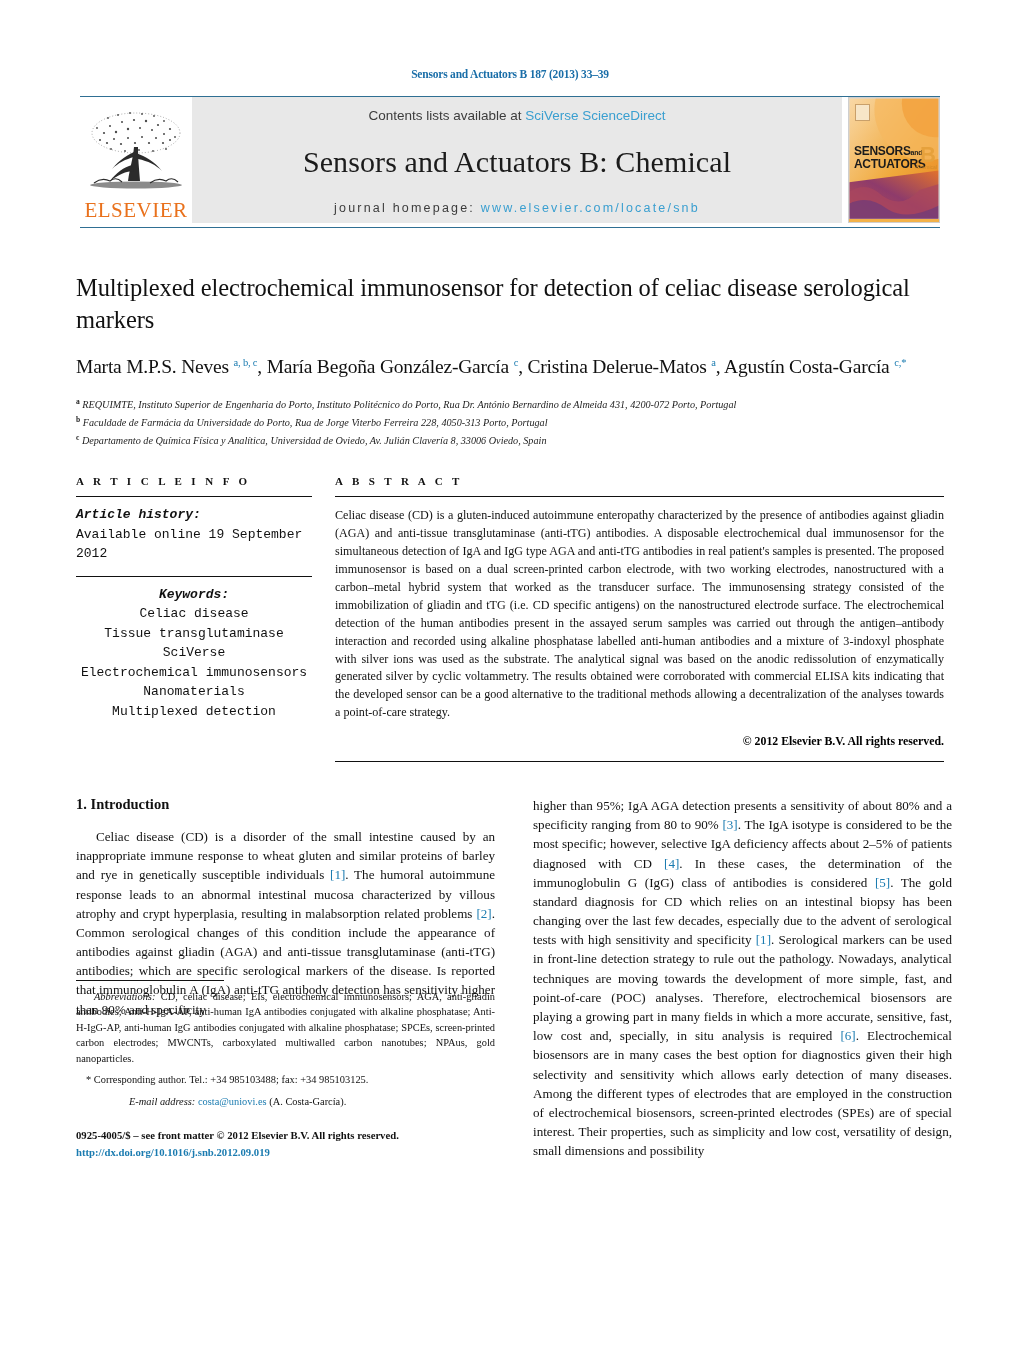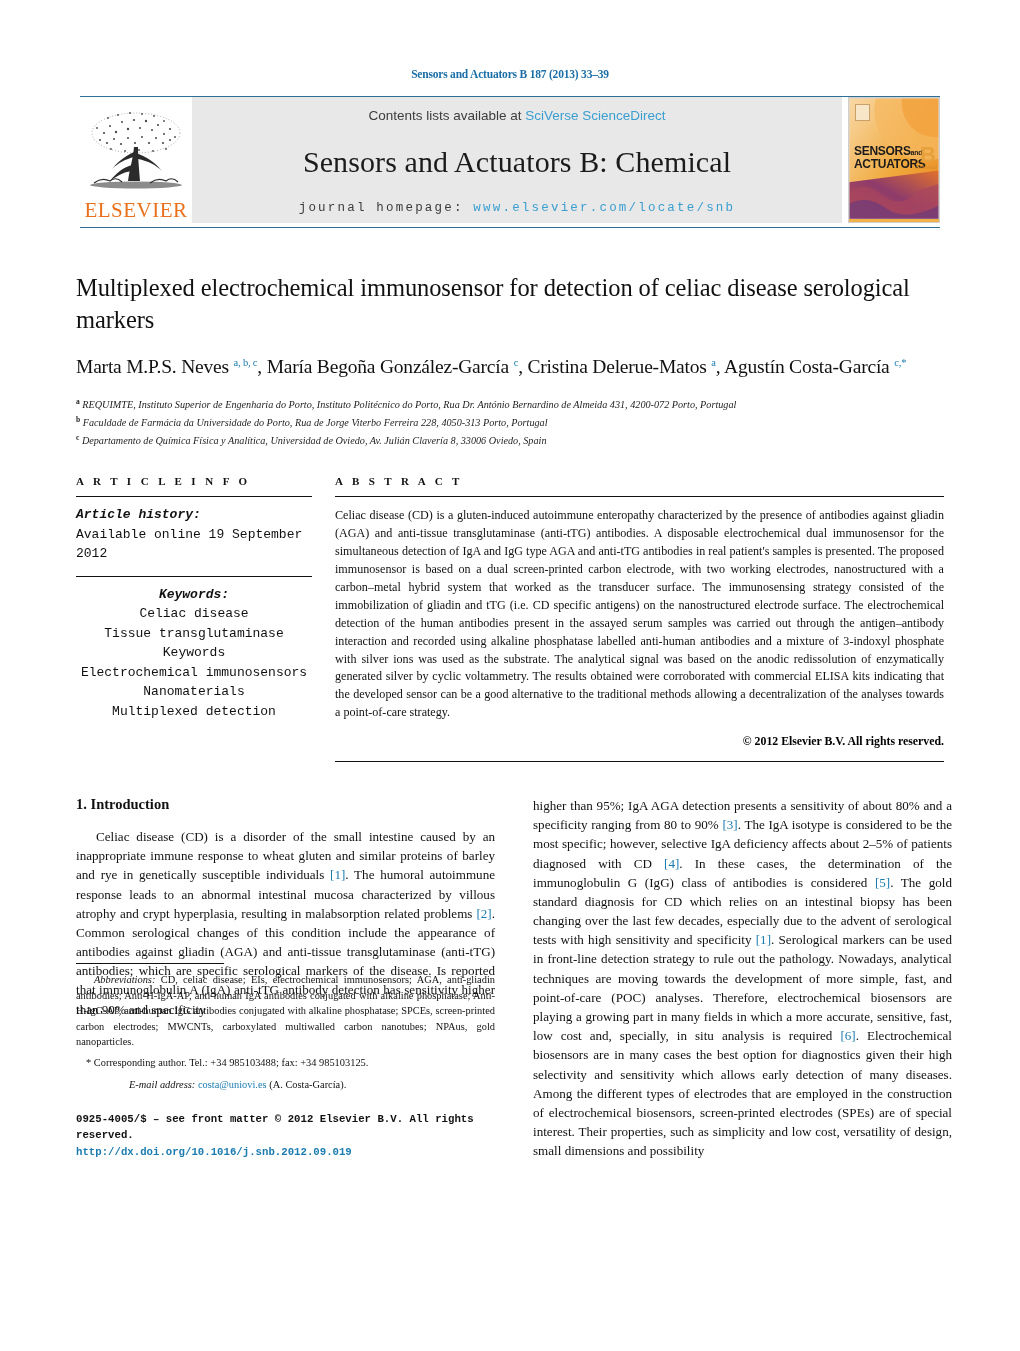--- a/index.html
+++ b/index.html
@@ -93,7 +93,7 @@
     letter-spacing: 0.1px;
   }
   .homepage-line {
-    font-family: Liberation Mono, monospace;
+    font-family: Liberation Sans, sans-serif;
     font-size: 12.5px;
     color: #3c3c3c;
     letter-spacing: 2.2px;

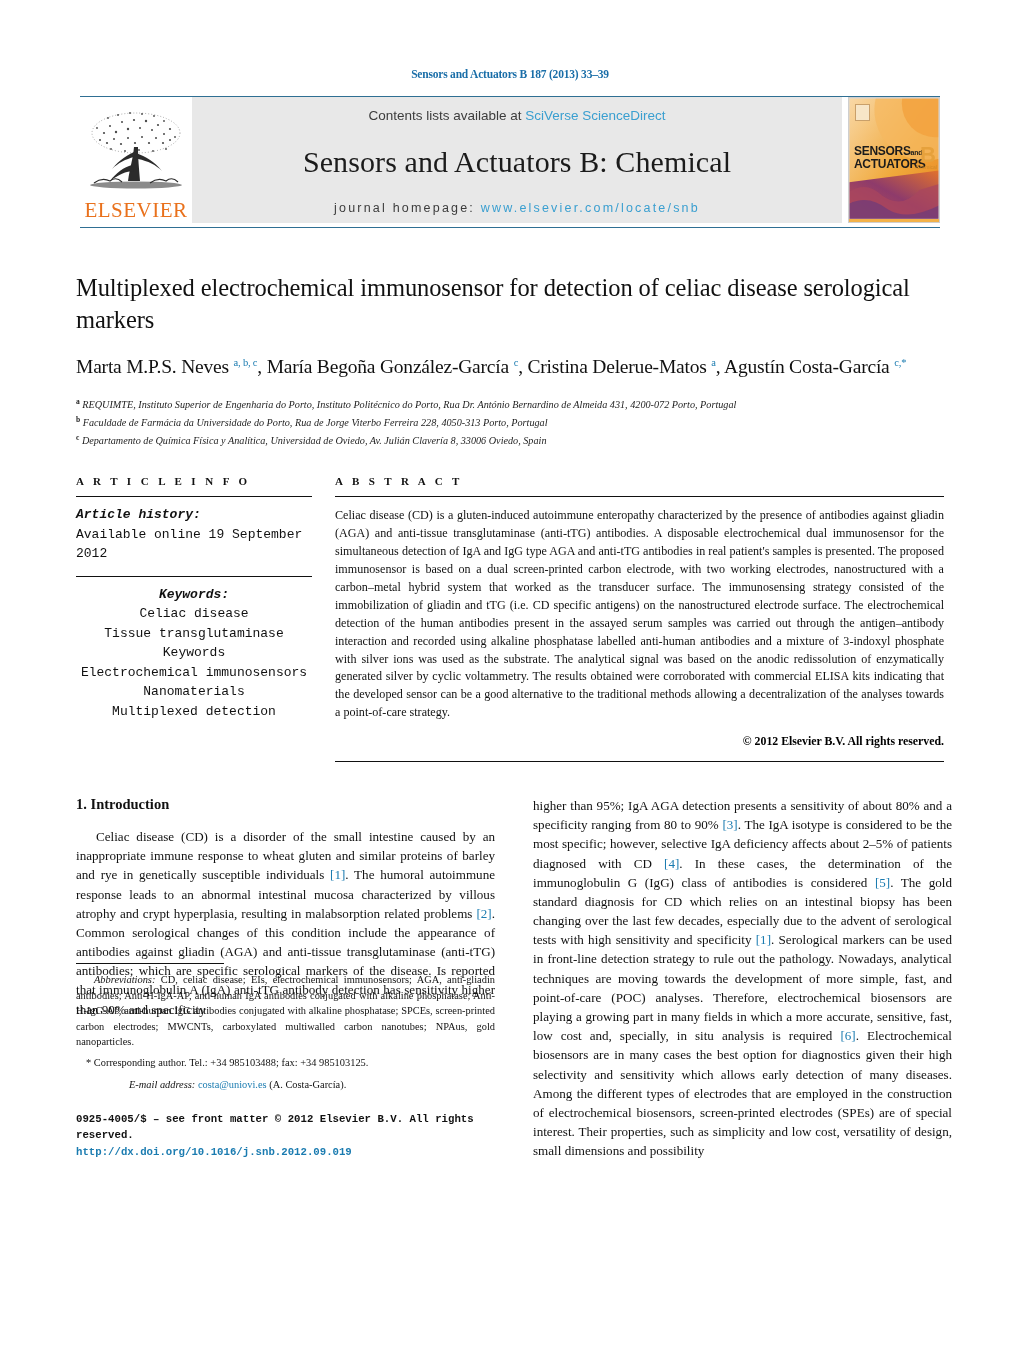--- a/index.html
+++ b/index.html
@@ -474,7 +474,7 @@
       <div class="hr-thin2"></div>
       <div class="info-body kw-list">
         <span class="lbl">Keywords:</span><br>
-        <span><span>Celiac disease</span><br><span>Tissue transglutaminase</span><br><span>Keywords</span><br><span>Electrochemical immunosensors</span><br><span>Nanomaterials</span><br><span>Multiplexed detection</span></span>
+        <span><span>Celiac disease</span><br><span>Tissue transglutaminase</span><br><span>SciVerse</span><br><span>Electrochemical immunosensors</span><br><span>Nanomaterials</span><br><span>Multiplexed detection</span></span>
       </div>
     </div>
 

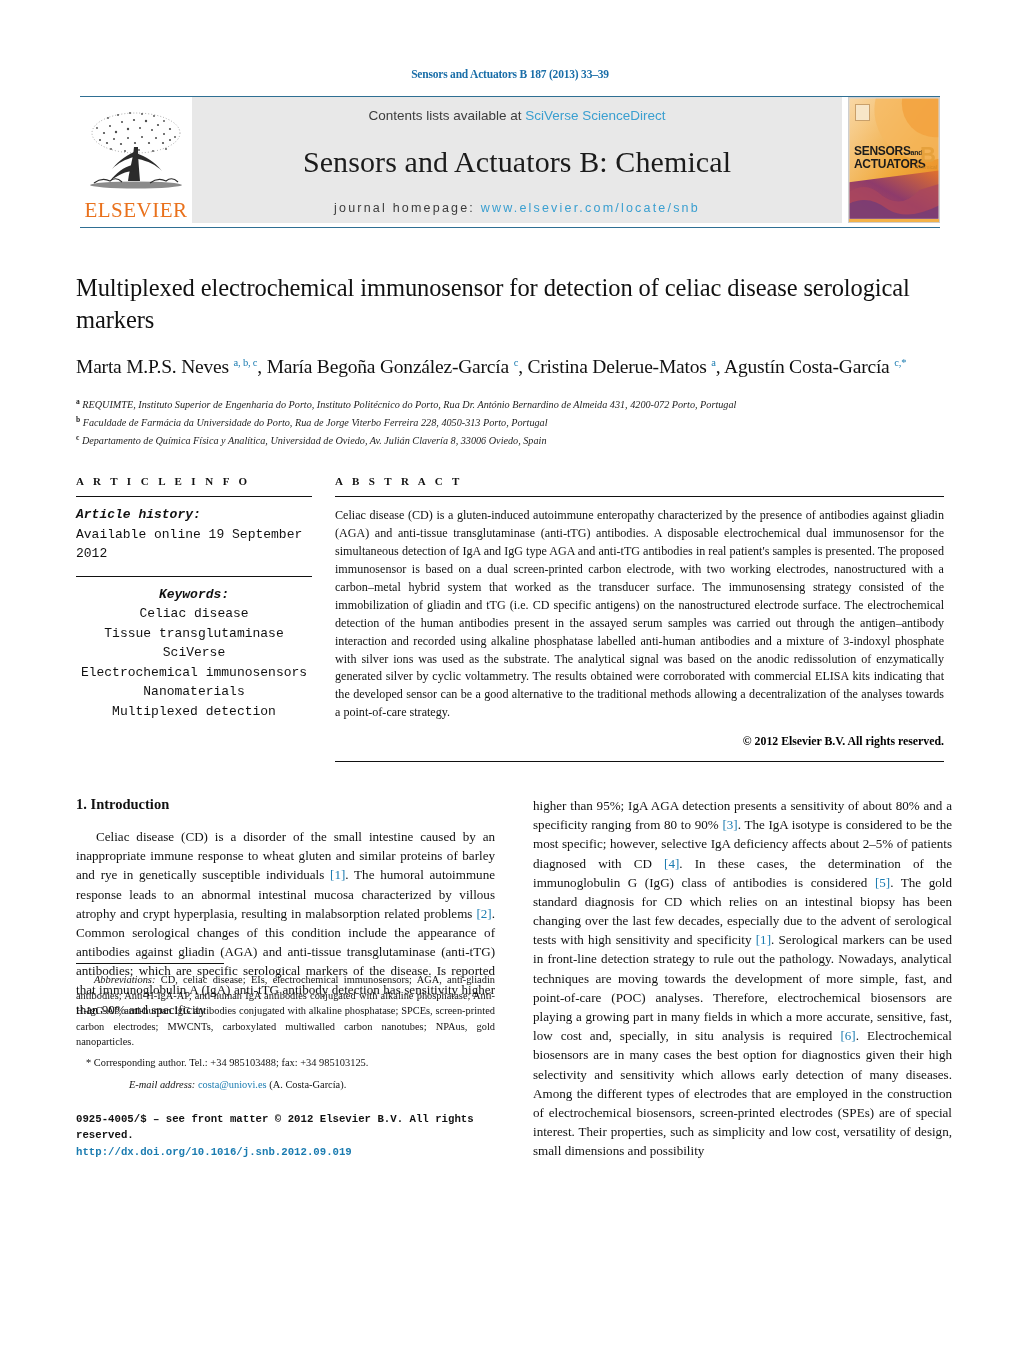--- a/index.html
+++ b/index.html
@@ -330,7 +330,7 @@
 
   .imprint {
     margin-top: 18px;
-    font-family: Liberation Mono, monospace;
+    font-family: Liberation Serif, serif;
     font-size: 10.7px;
     font-weight: bold;
     line-height: 1.55;

